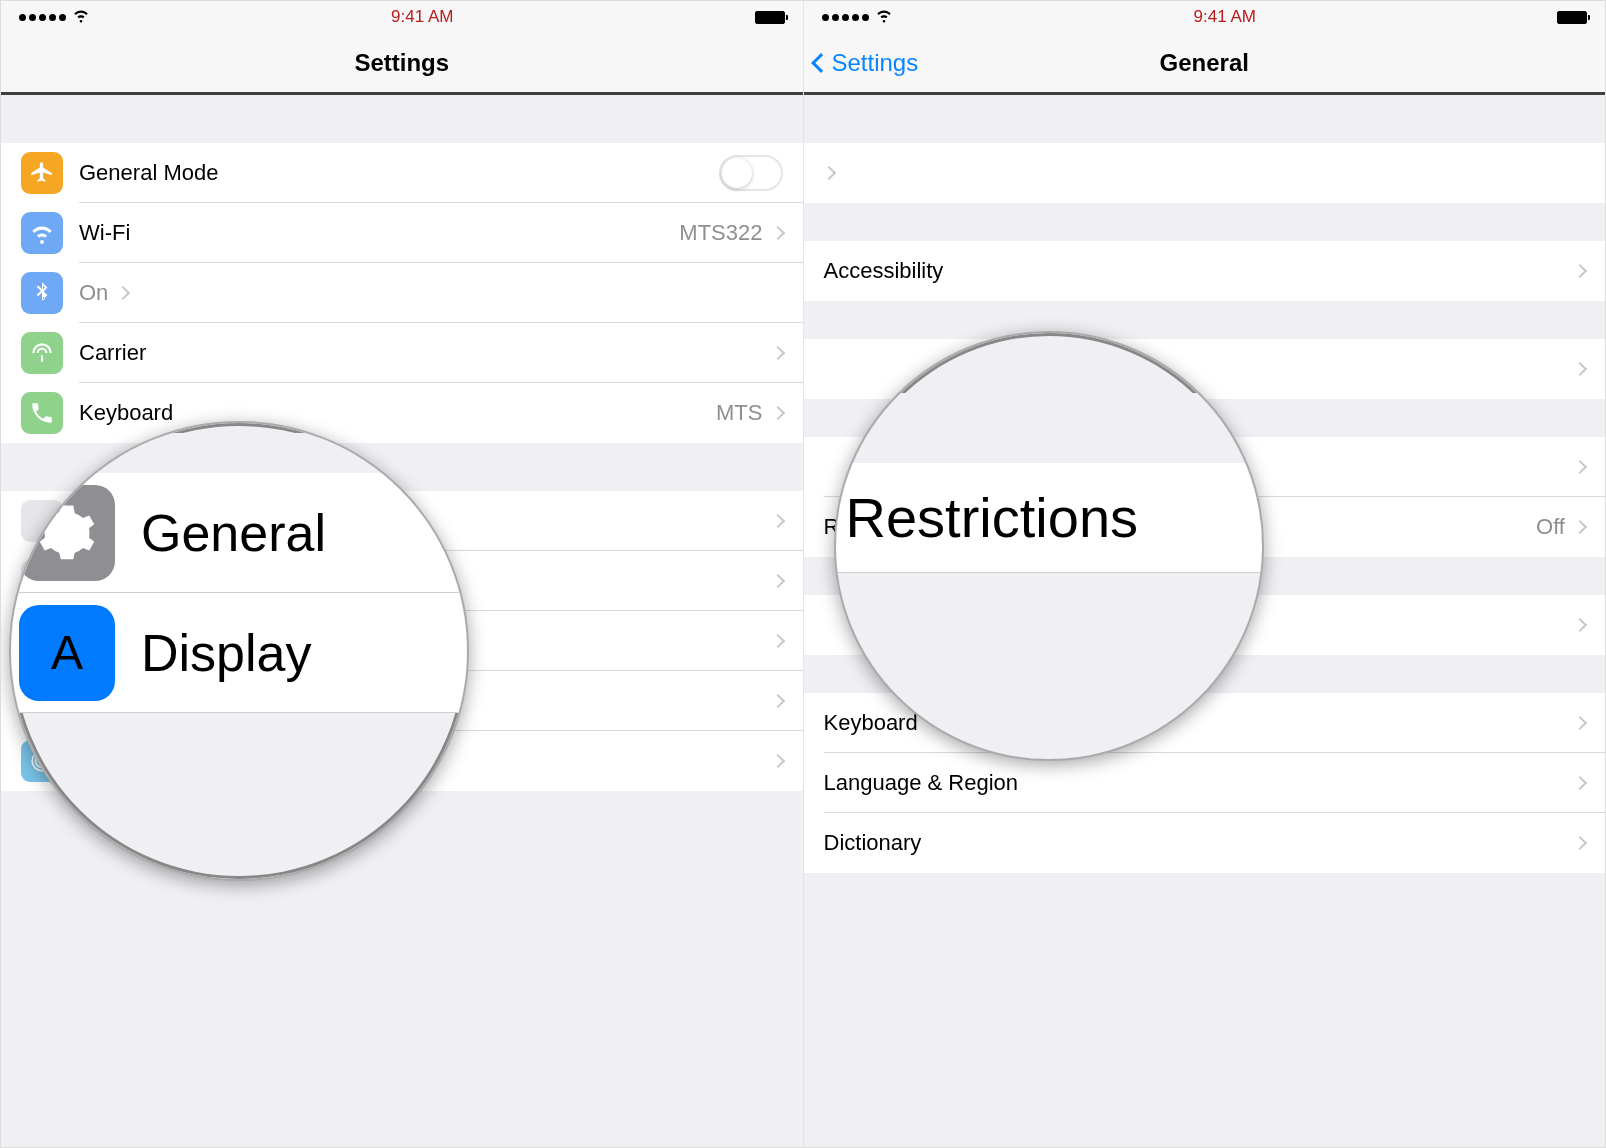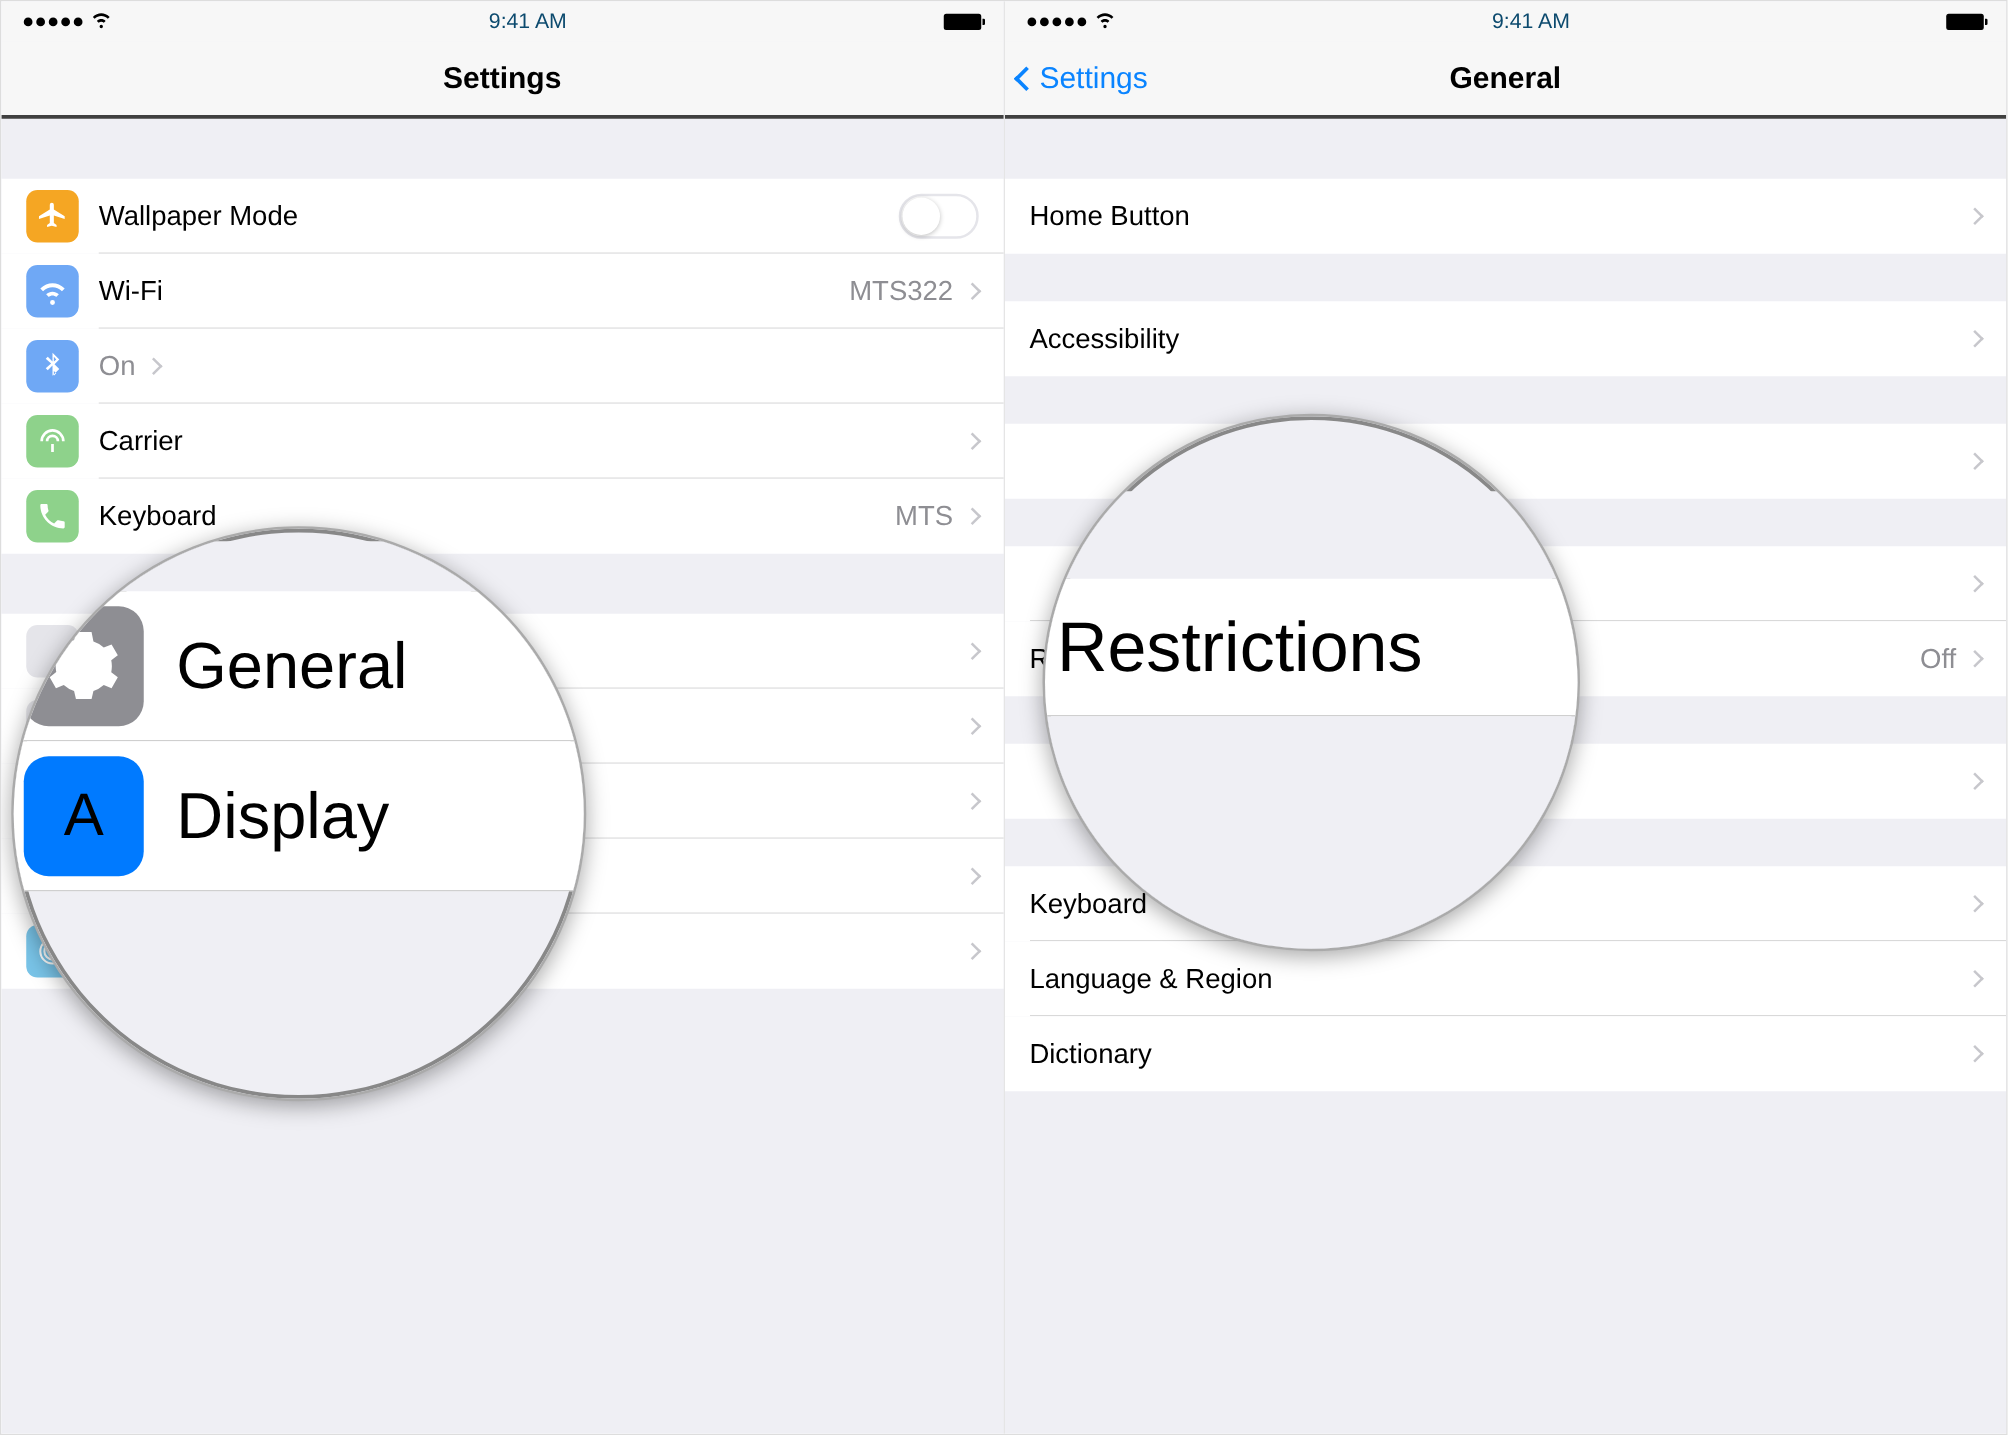--- a/index.html
+++ b/index.html
@@ -35,7 +35,7 @@
     justify-content: space-between;
     padding: 0 18px;
     font-size: 16px;
-    color: #0c4a6e;
+    color: #b91c1c;
   }
   .status-left, .status-right {
     display: flex;

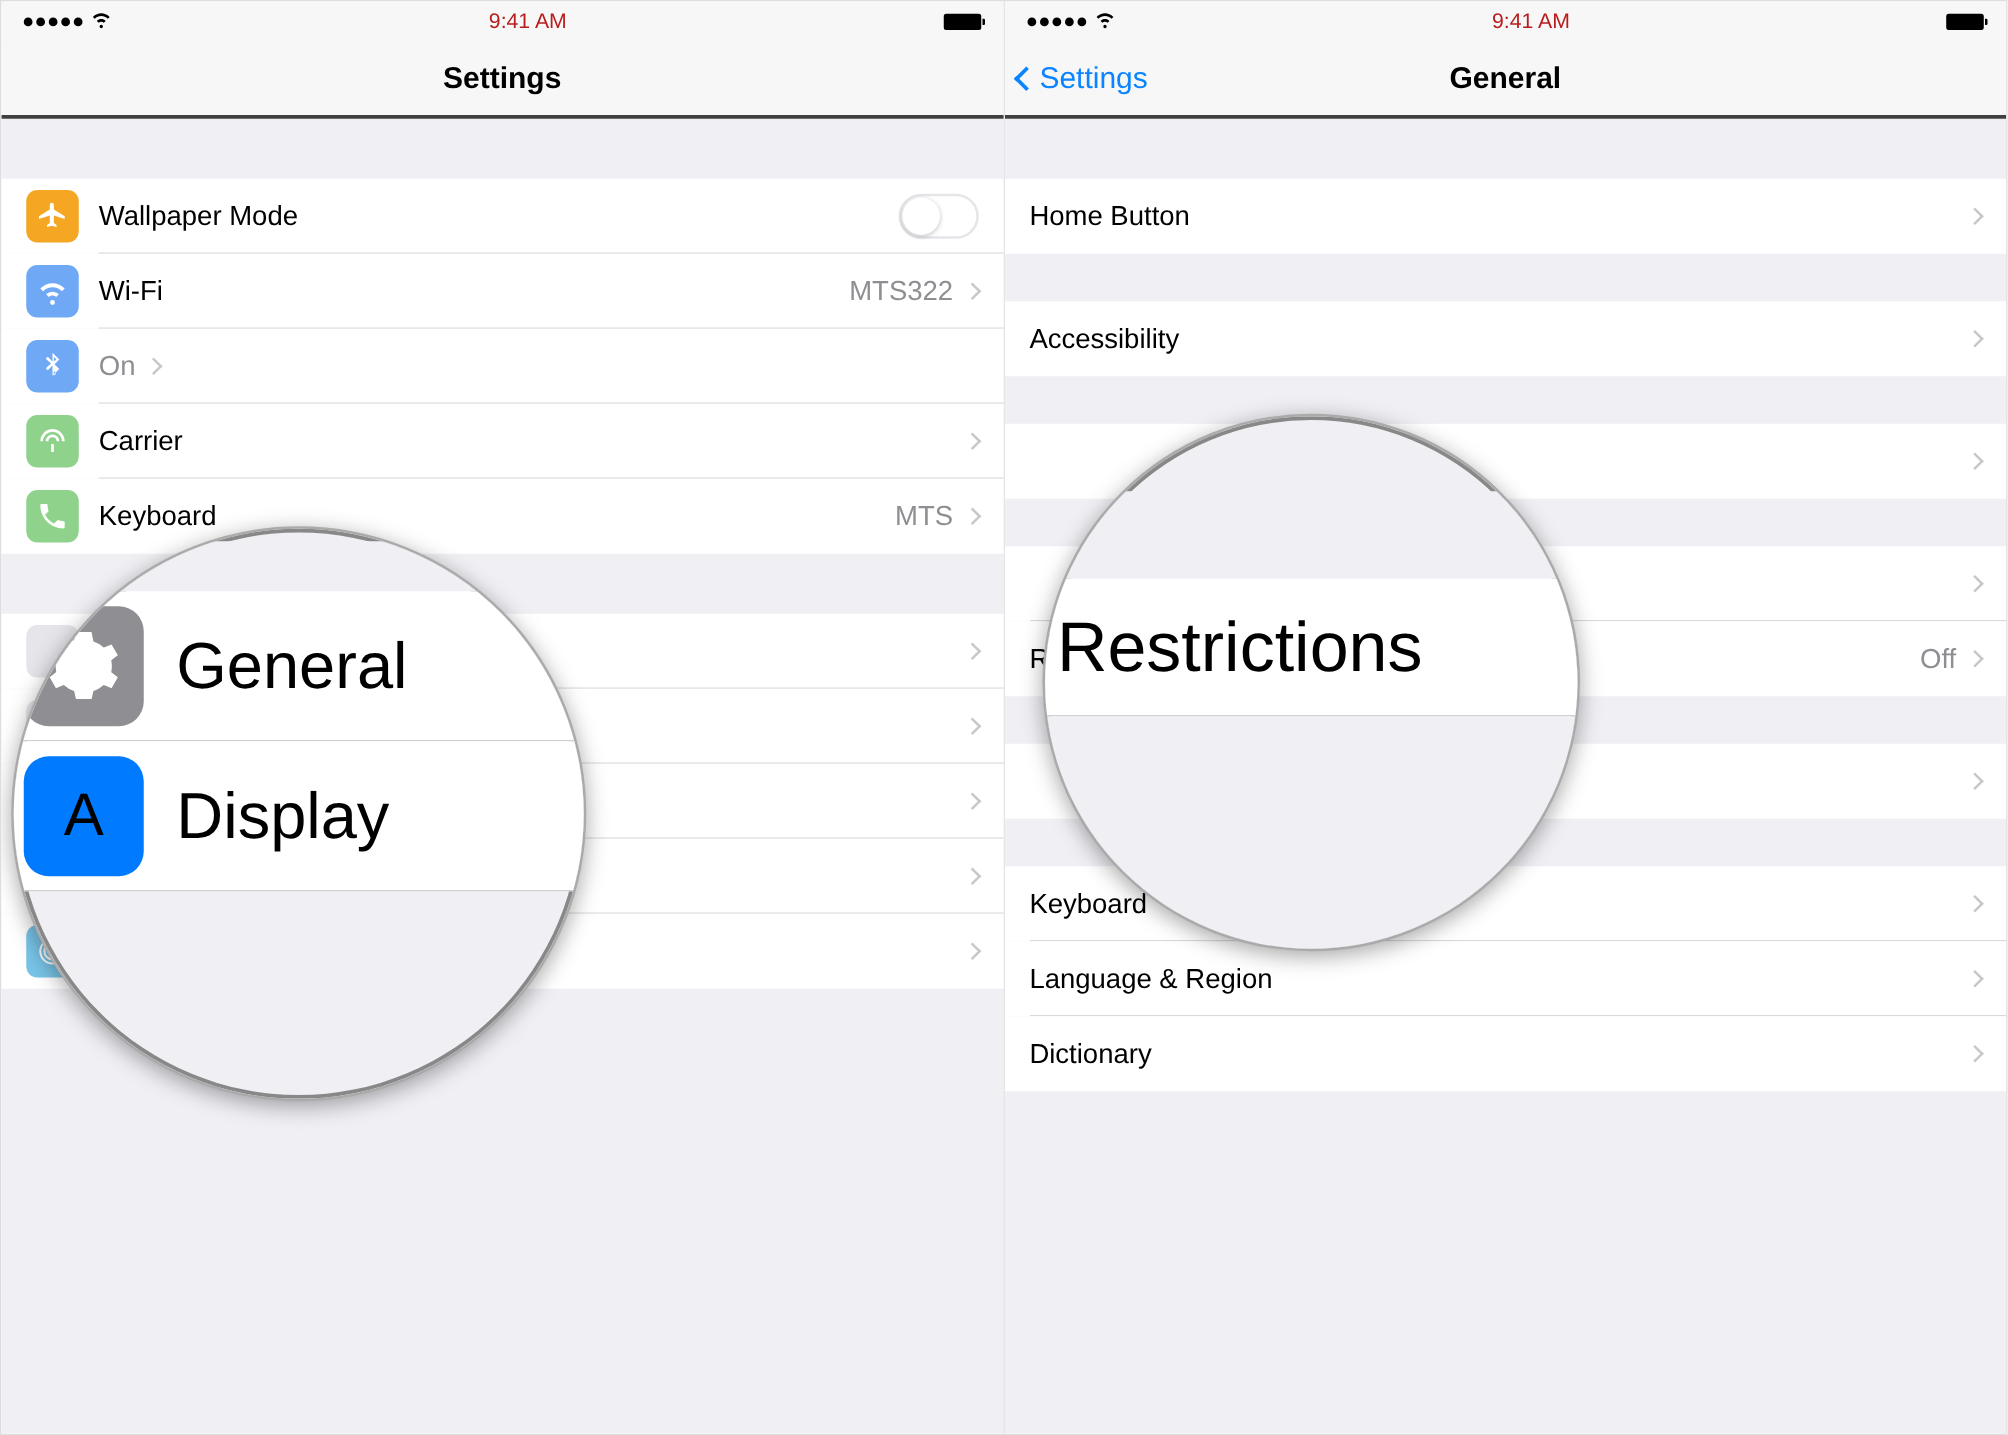--- a/index.html
+++ b/index.html
@@ -201,7 +201,7 @@
             <path d="M21 14v-2l-8-5V3.5a1.5 1.5 0 0 0-3 0V7l-8 5v2l8-2.5V17l-2 1.5V20l3.5-1 3.5 1v-1.5L13 17v-5.5l8 2.5z"></path>
           </svg>
       </div>
-      <span class="label">Wallpaper Mode</span>
+      <span class="label">General Mode</span>
       <span class="toggle"></span>
       <div class="sep"></div>
     </div>

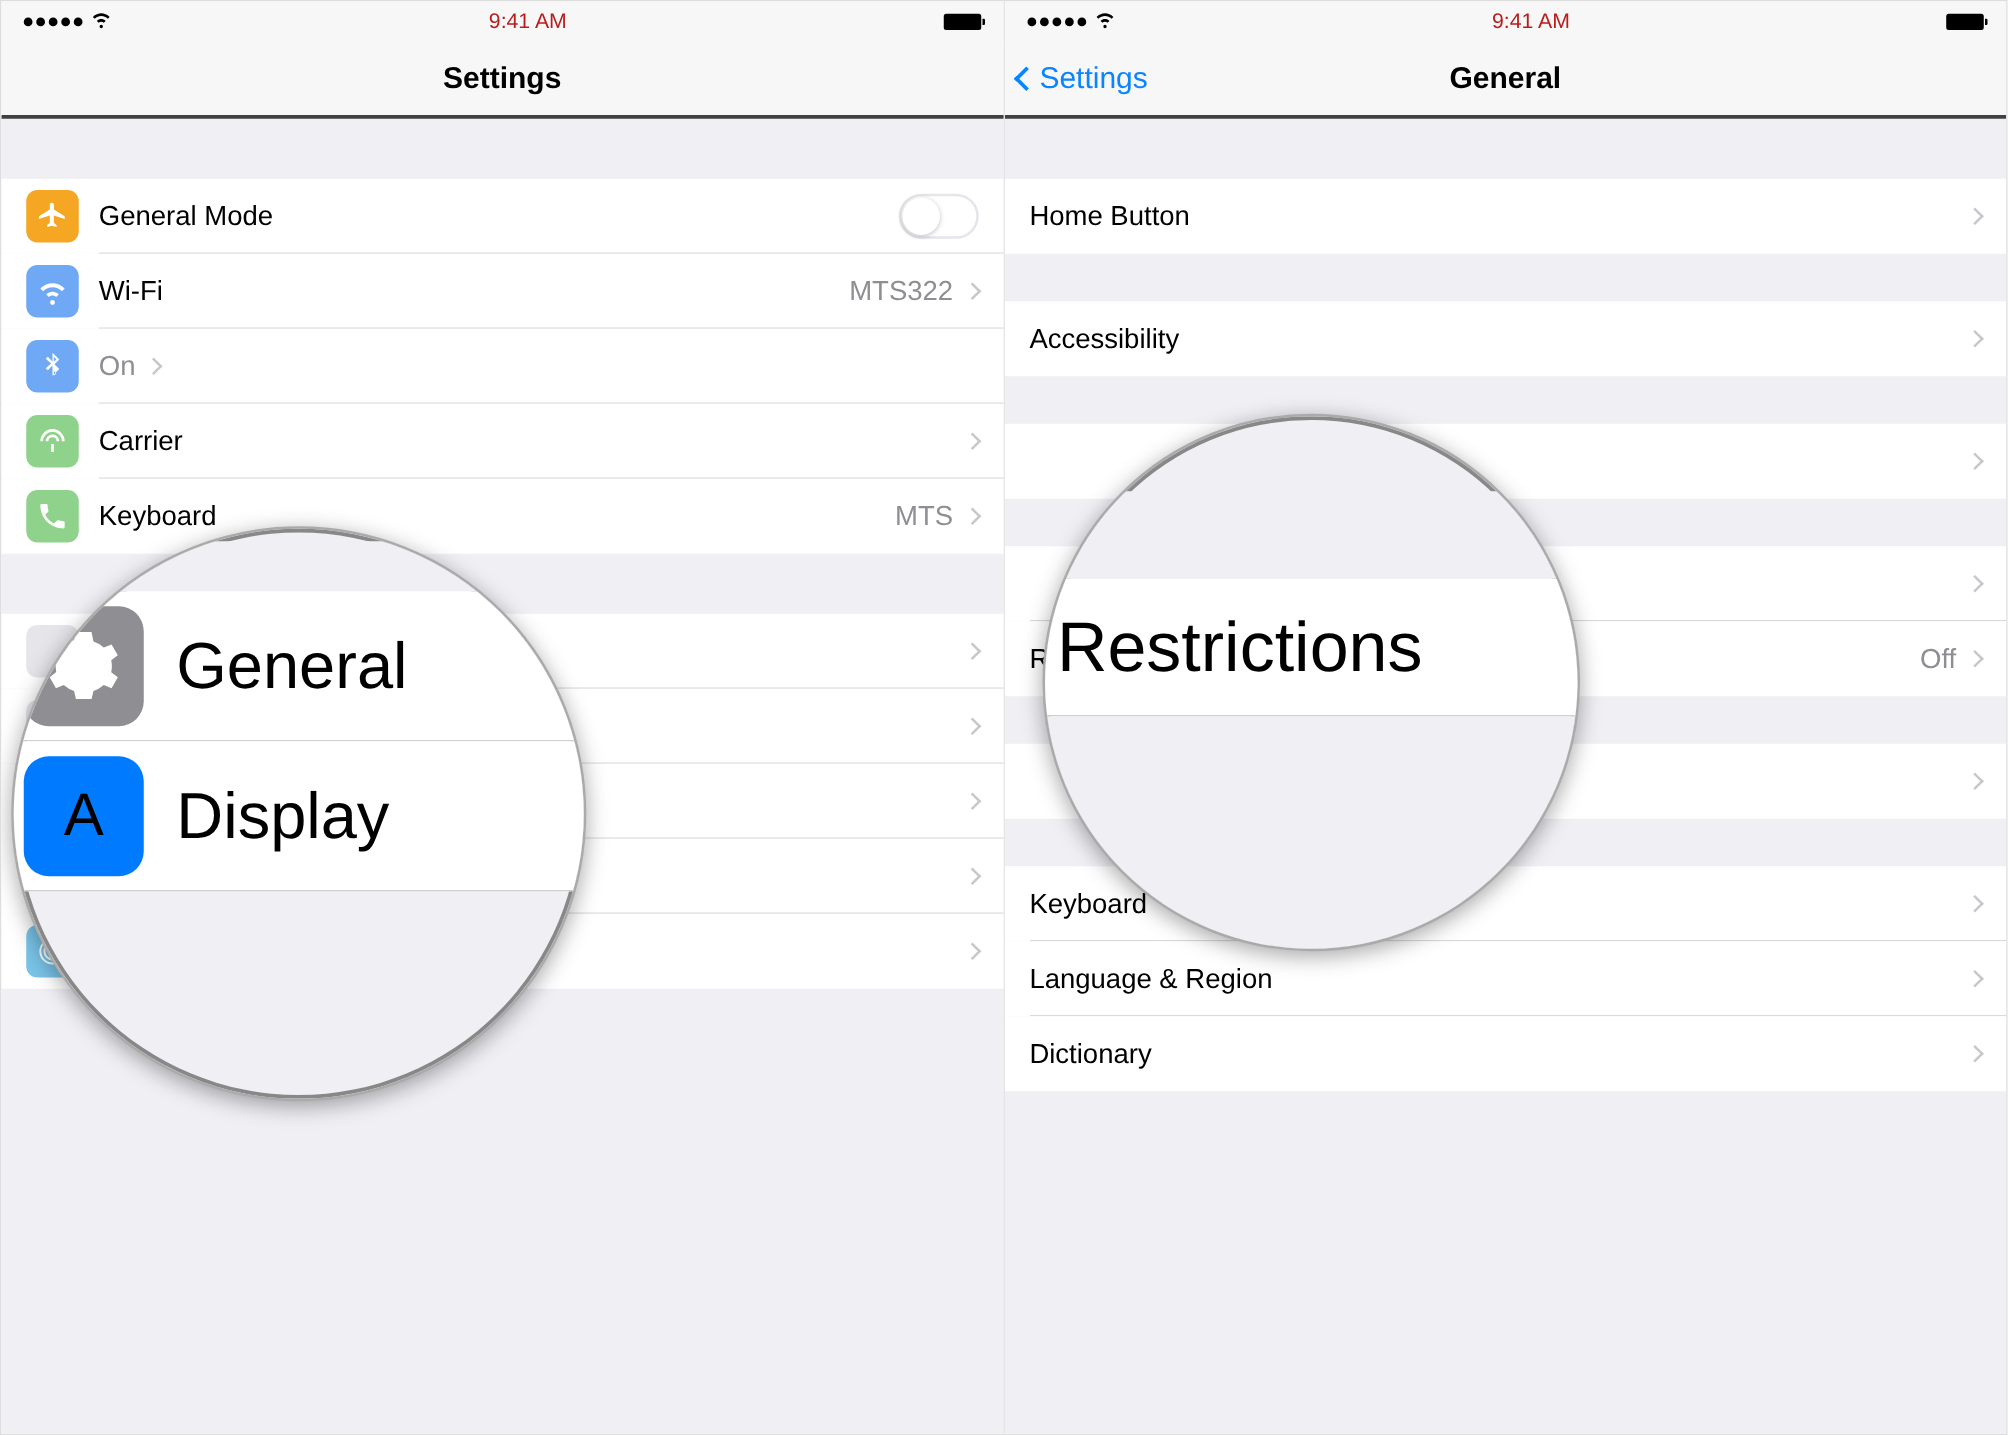--- a/index.html
+++ b/index.html
@@ -347,7 +347,6 @@
     <div class="group-gap"></div>
 
     <div class="row no-icon">
-      <span class="label">Home Button</span>
       <span class="chev"></span>
     </div>
 

